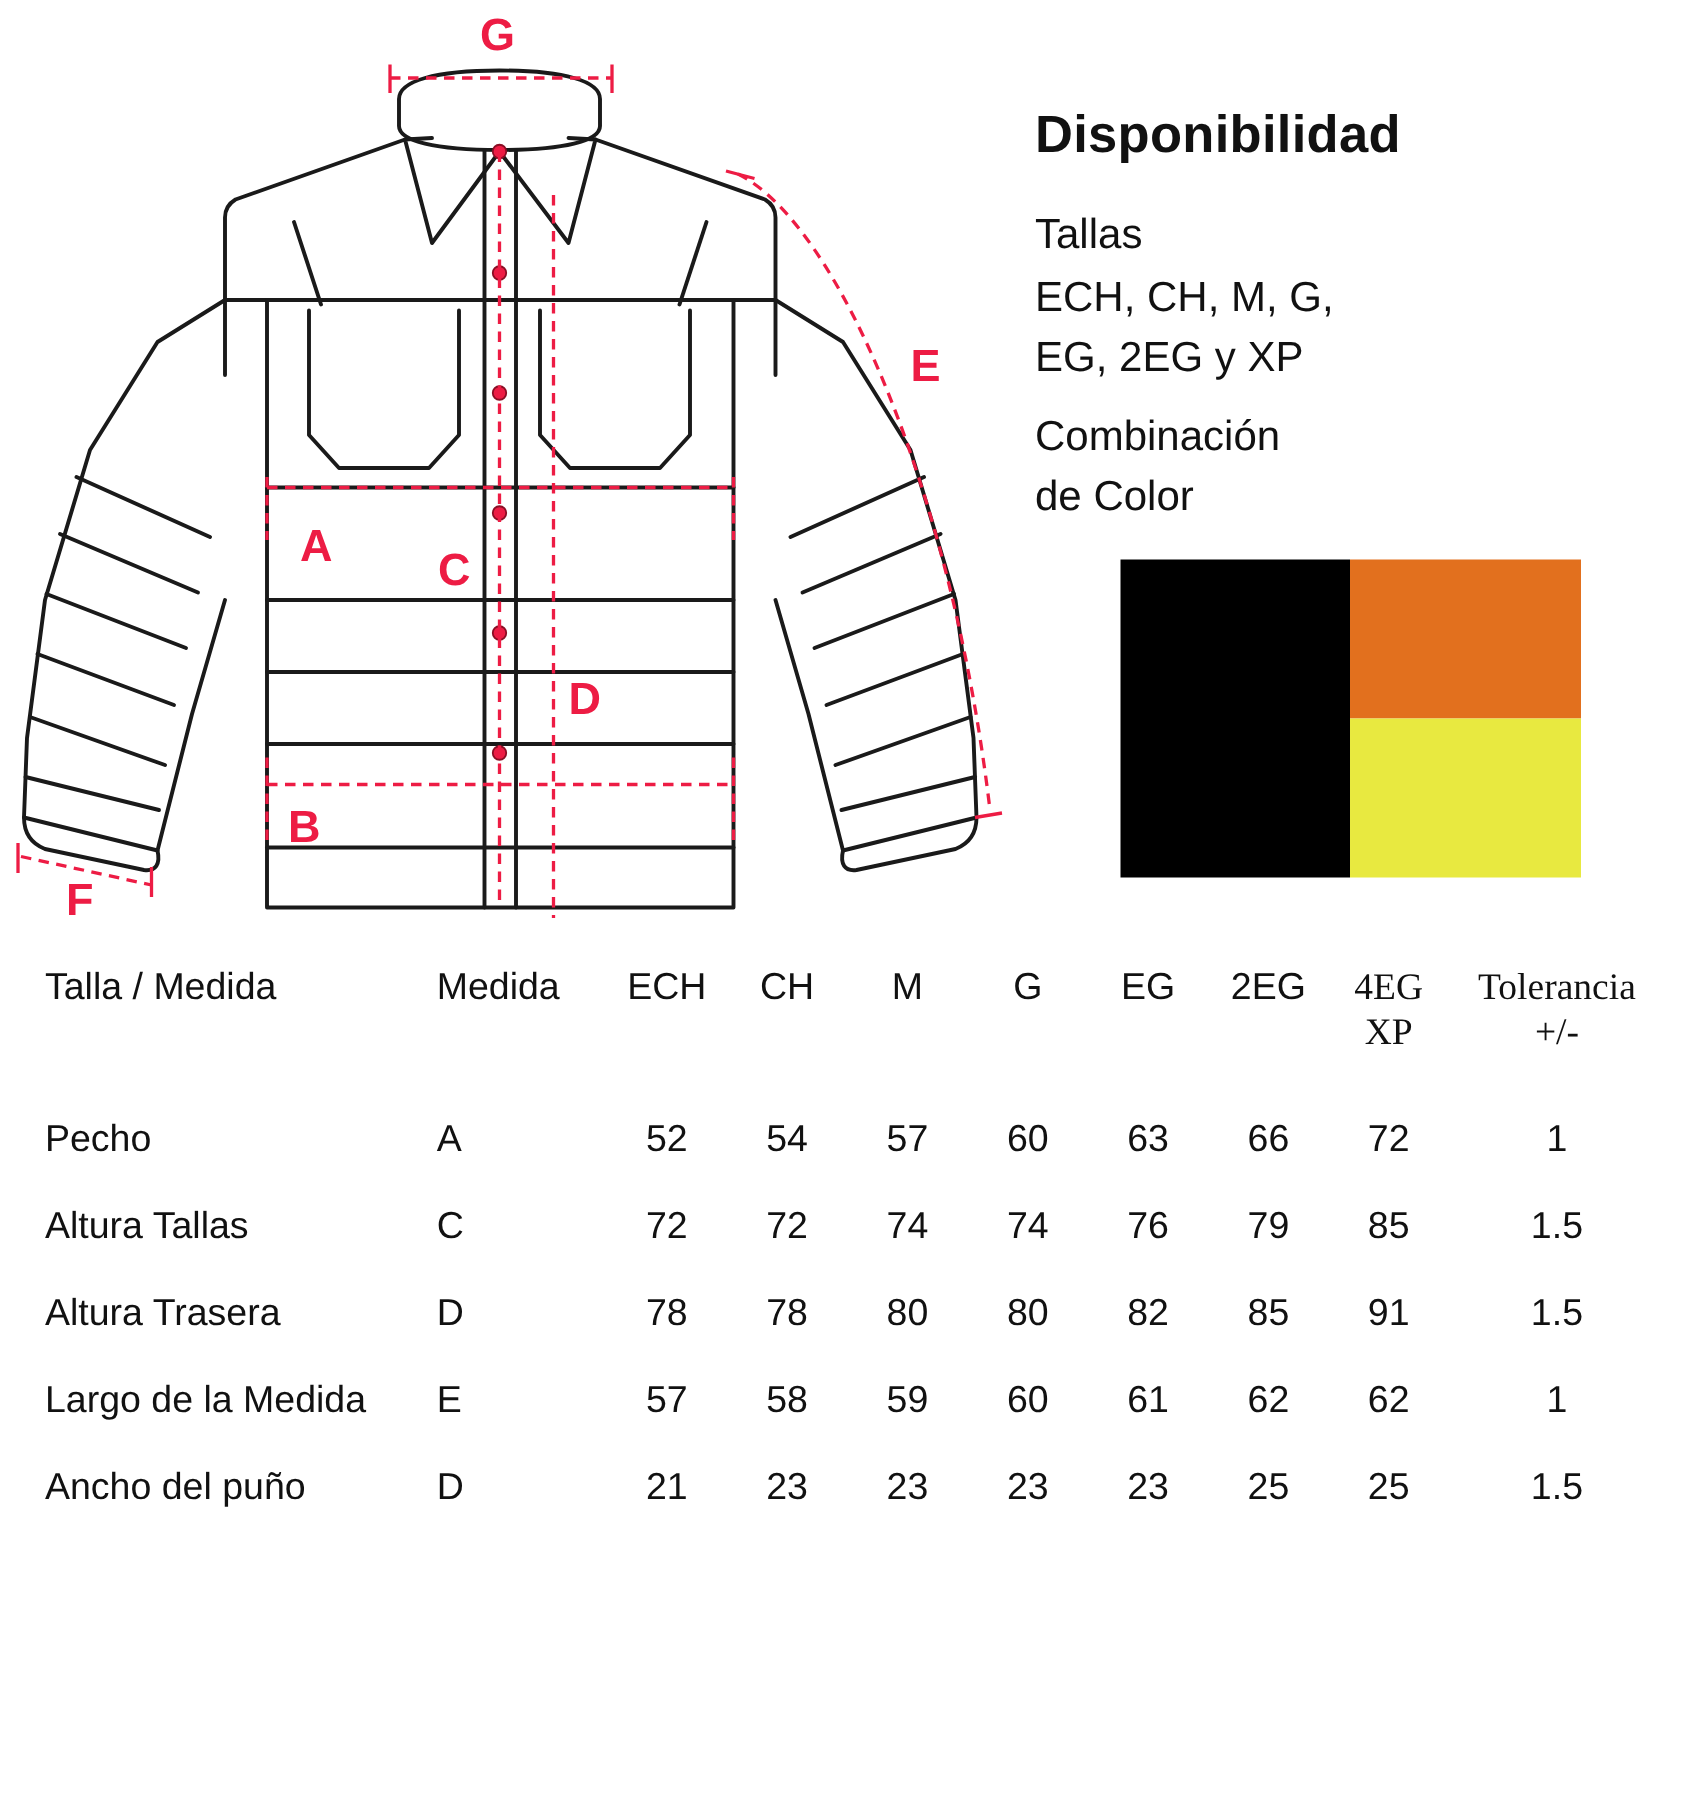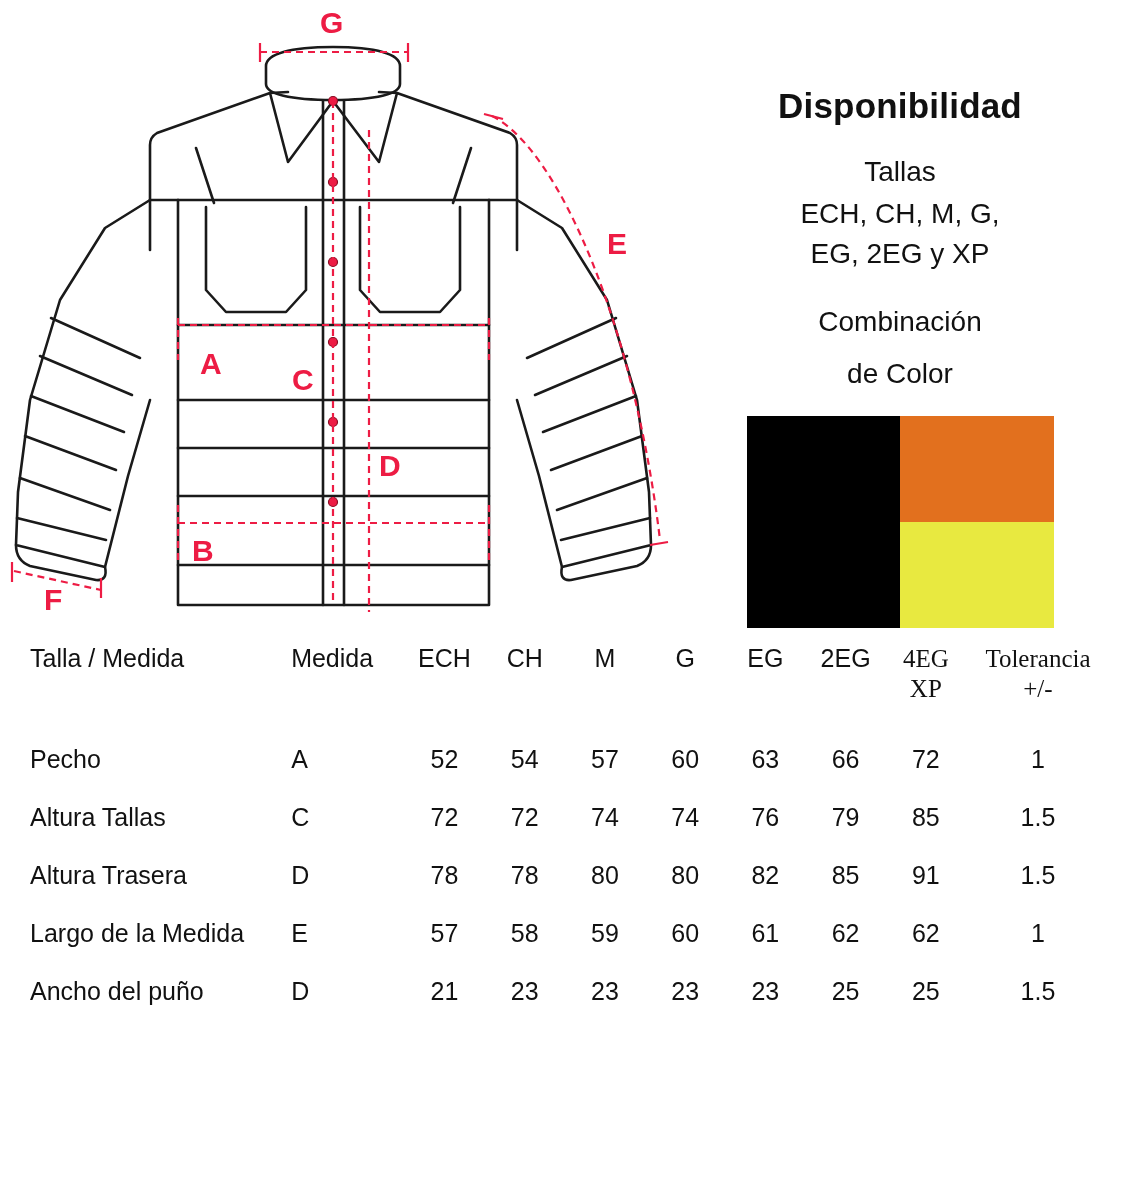--- a/index.html
+++ b/index.html
@@ -37,9 +37,8 @@
   .availability {
     position: absolute;
     left: 690px;
-    top: 86px;
+    top: 70px;
     width: 420px;
-    text-align: center;
   }
   .availability h1 {
     margin: 0 0 26px 0;

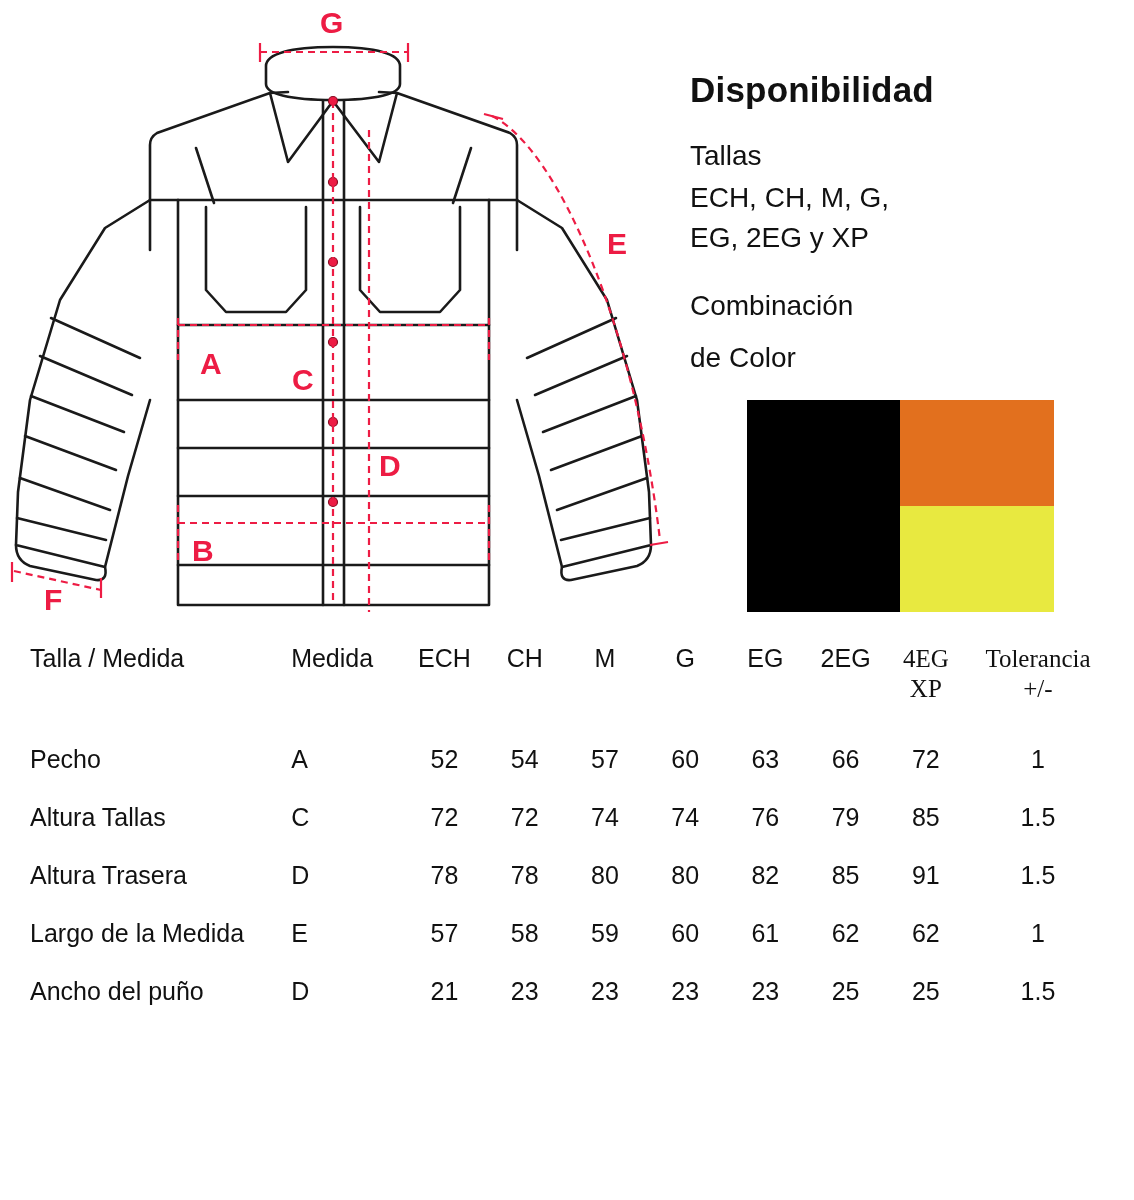--- a/index.html
+++ b/index.html
@@ -58,7 +58,7 @@
   .availability .combo-title {
     font-size: 28px;
     line-height: 40px;
-    margin-top: 28px;
+    margin-top: 13px;
   }
   .swatches {
     margin: 22px auto 0 auto;

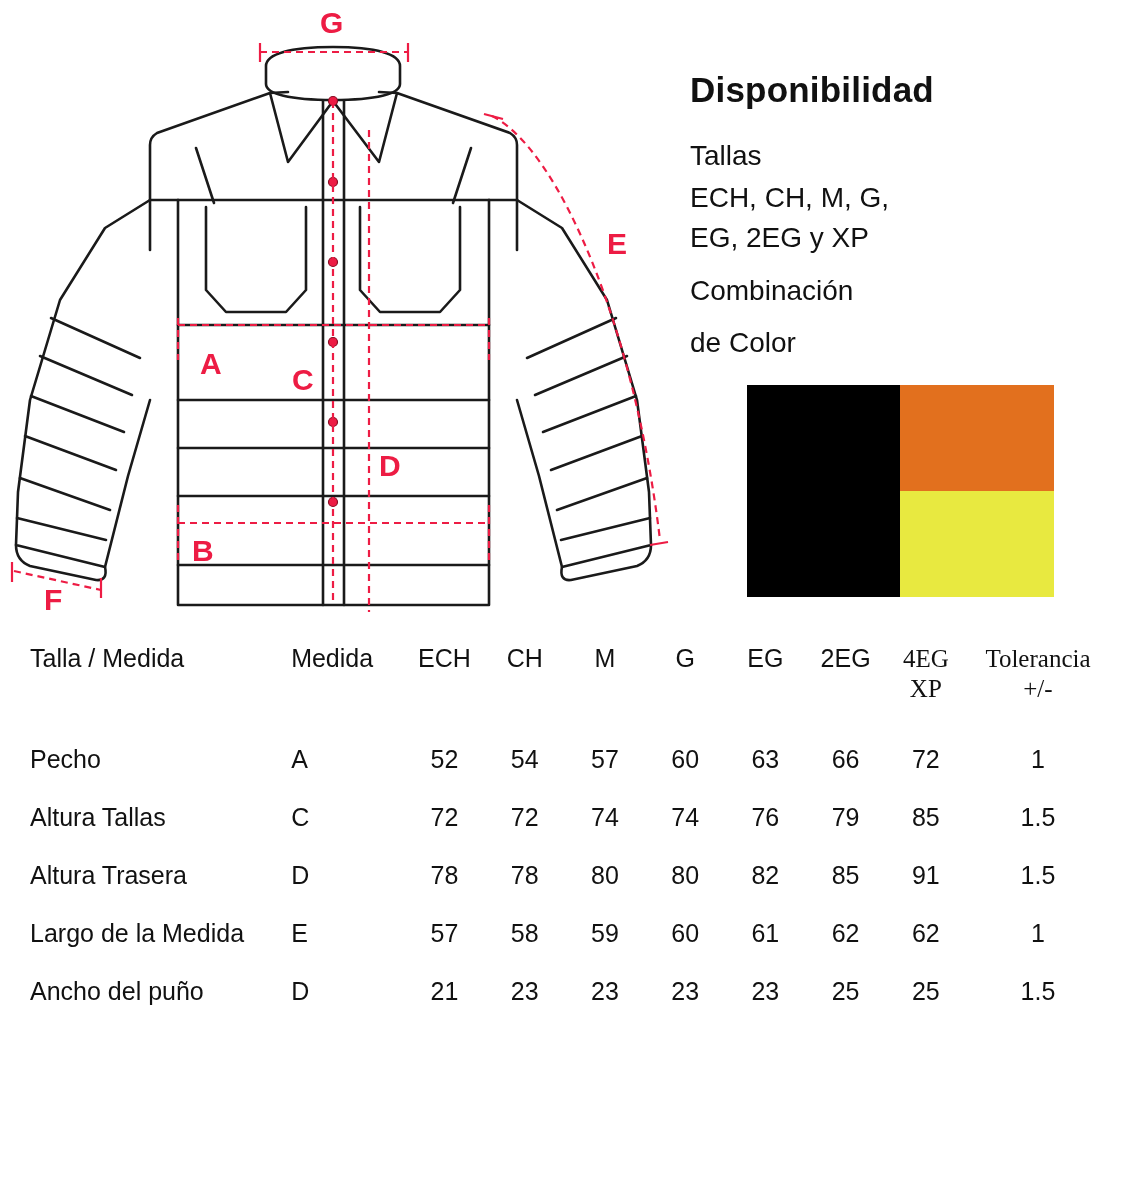--- a/index.html
+++ b/index.html
@@ -218,7 +218,7 @@
     <div class="sizes-list">ECH, CH, M, G,</div>
     <div class="sizes-list">EG, 2EG y XP</div>
     <div class="combo-title">Combinación</div>
-    <div class="combo-title" style="margin-top:12px">de Color</div>
+    <div class="combo-title" style="margin-top:0">de Color</div>
 
     <div class="swatches">
       <div class="swatch swatch-black" style="background: rgb(0, 0, 0);"></div>

